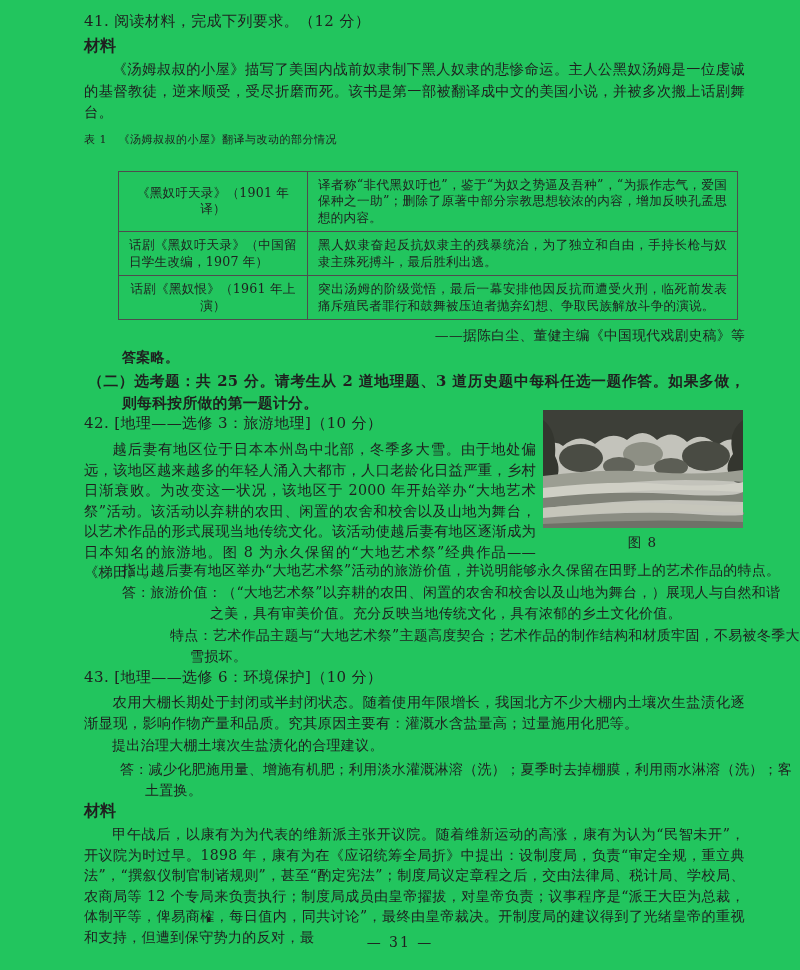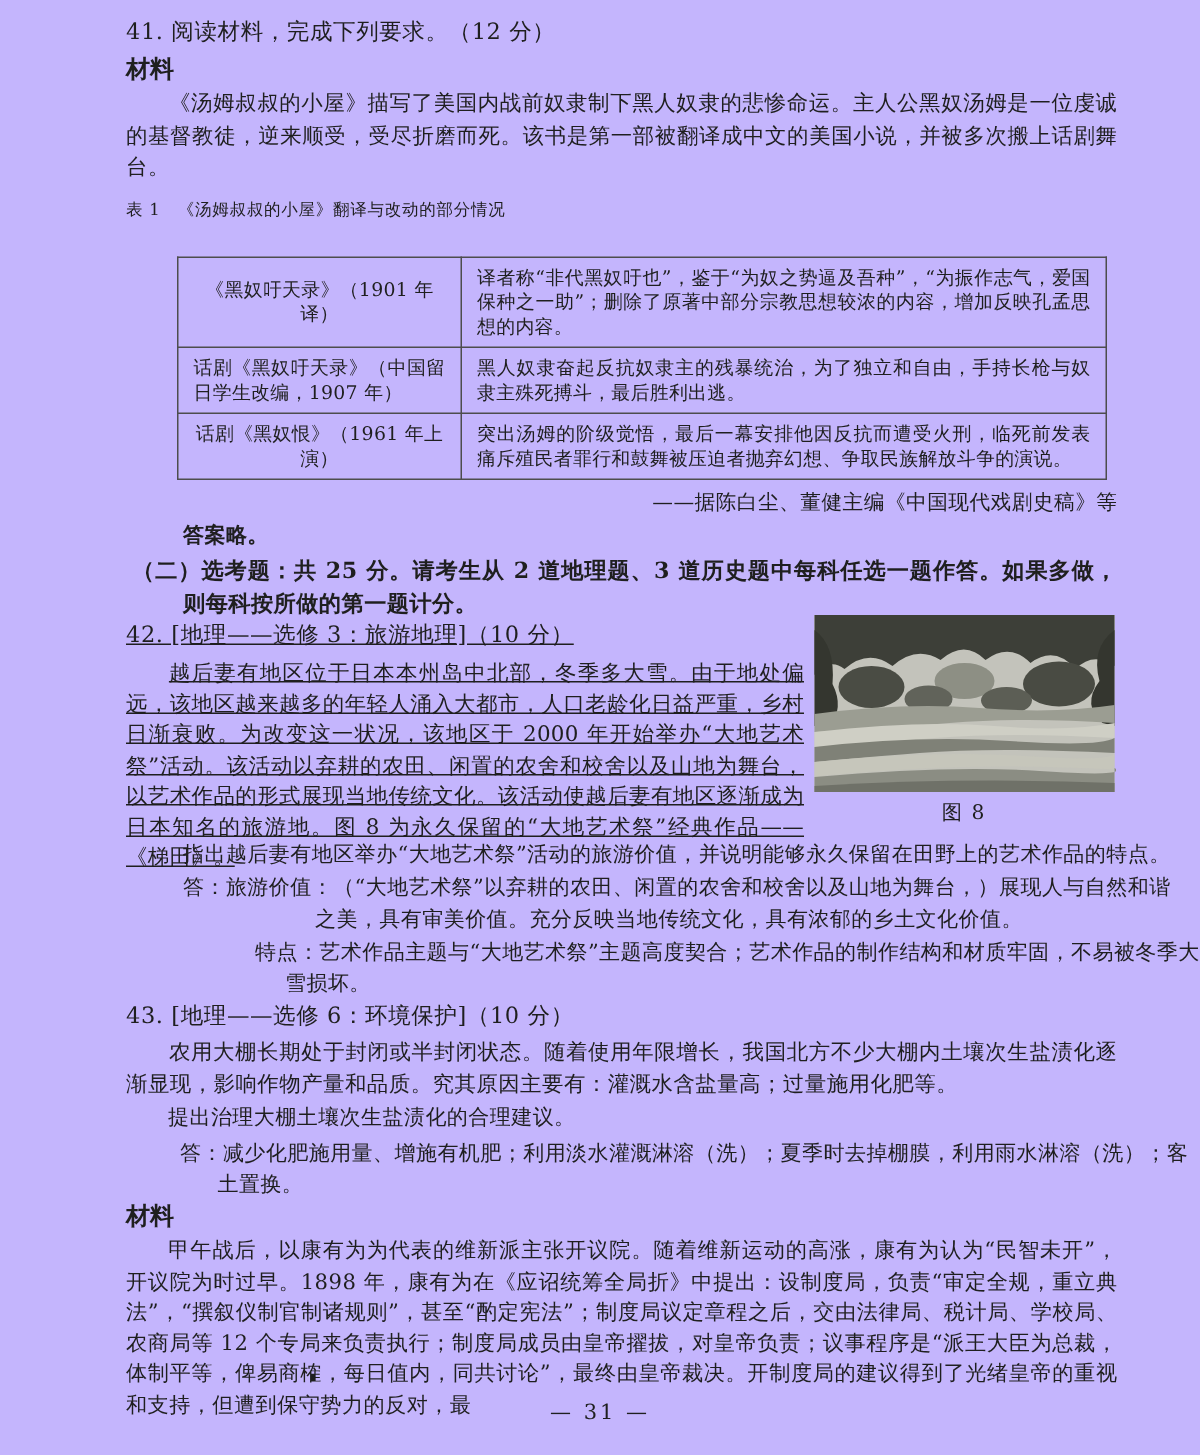--- a/index.html
+++ b/index.html
@@ -5,7 +5,7 @@
   html,body { margin:0; padding:0; background:#e8e8e6; }
   .page {
     position:relative; width:800px; height:970px; margin:0 auto;
-    background:#c4b5fd; color:#1f1f1f; overflow:hidden;
+    background:#22c55e; color:#1f1f1f; overflow:hidden;
     font-family:"DejaVu Serif","Liberation Serif",serif;
   }
   .blk { position:absolute; left:84px; width:661px; }

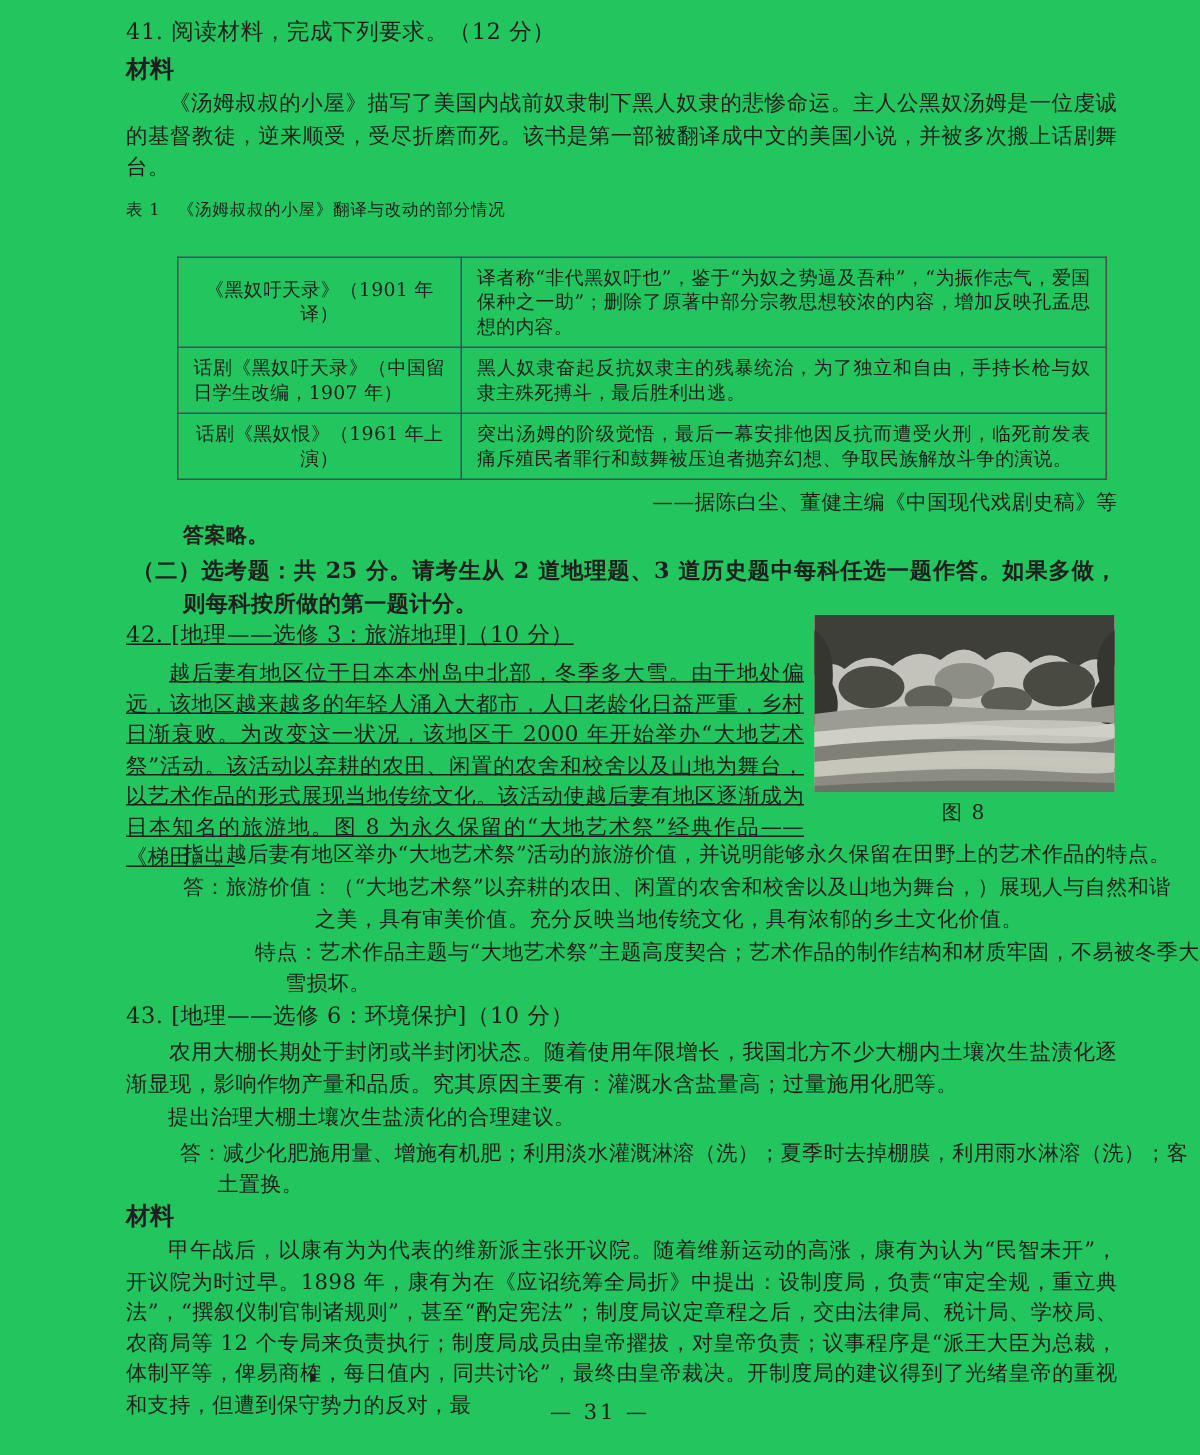--- a/index.html
+++ b/index.html
@@ -78,7 +78,7 @@
     <div class="sec-intro">（二）选考题：共 25 分。请考生从 2 道地理题、3 道历史题中每科任选一题作答。如果多做，则每科按所做的第一题计分。</div>
   </div>
 
-  <div class="blk q42wrap" style="top:412px;text-decoration:underline;">
+  <div class="blk q42wrap" style="top:412px;">
     <div class="qhead">42. [地理——选修 3：旅游地理]（10 分）</div>
     <div class="q42text">越后妻有地区位于日本本州岛中北部，冬季多大雪。由于地处偏远，该地区越来越多的年轻人涌入大都市，人口老龄化日益严重，乡村日渐衰败。为改变这一状况，该地区于 2000 年开始举办“大地艺术祭”活动。该活动以弃耕的农田、闲置的农舍和校舍以及山地为舞台，以艺术作品的形式展现当地传统文化。该活动使越后妻有地区逐渐成为日本知名的旅游地。图 8 为永久保留的“大地艺术祭”经典作品——《梯田》。</div>
     <div class="figure">

